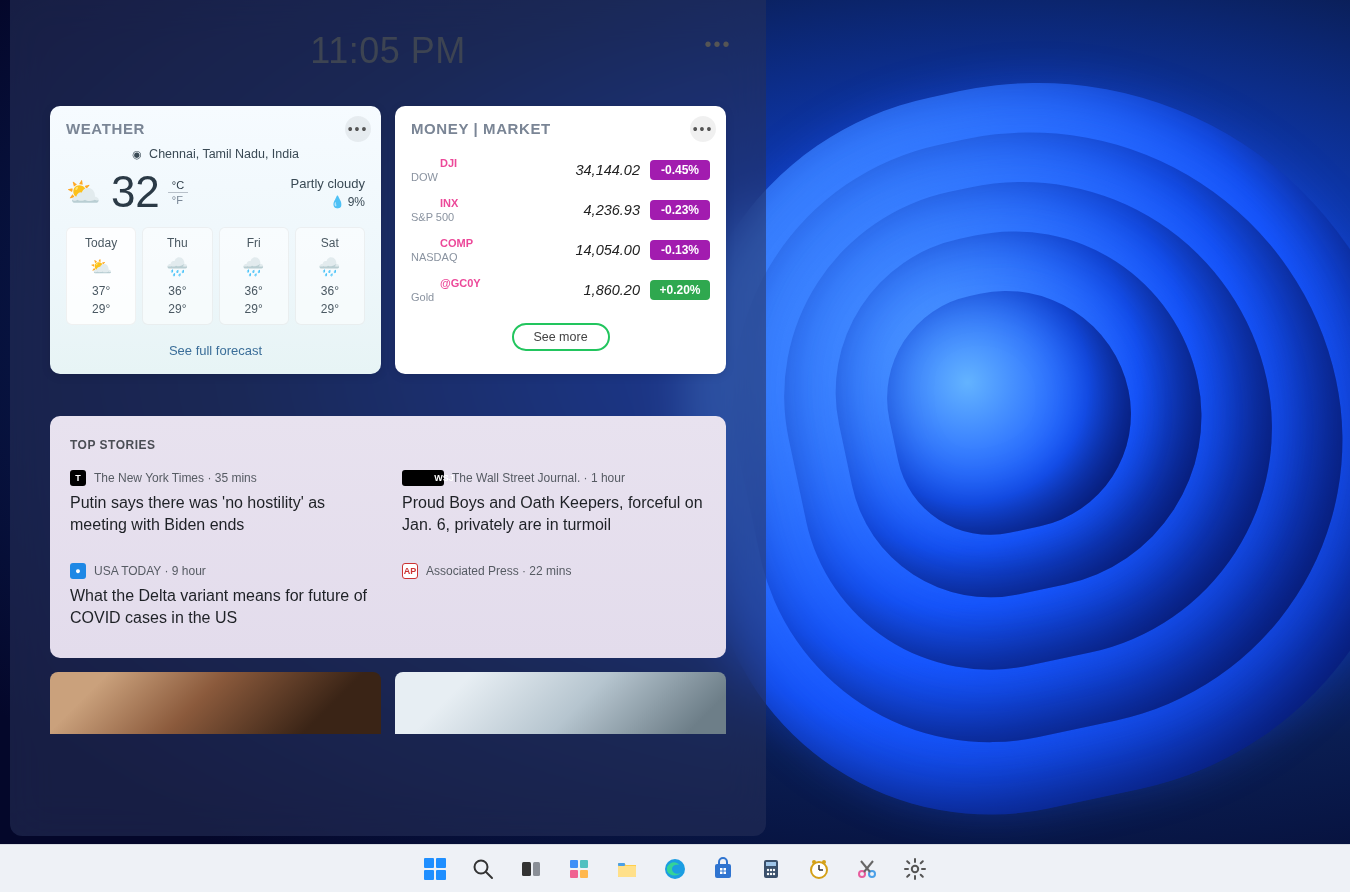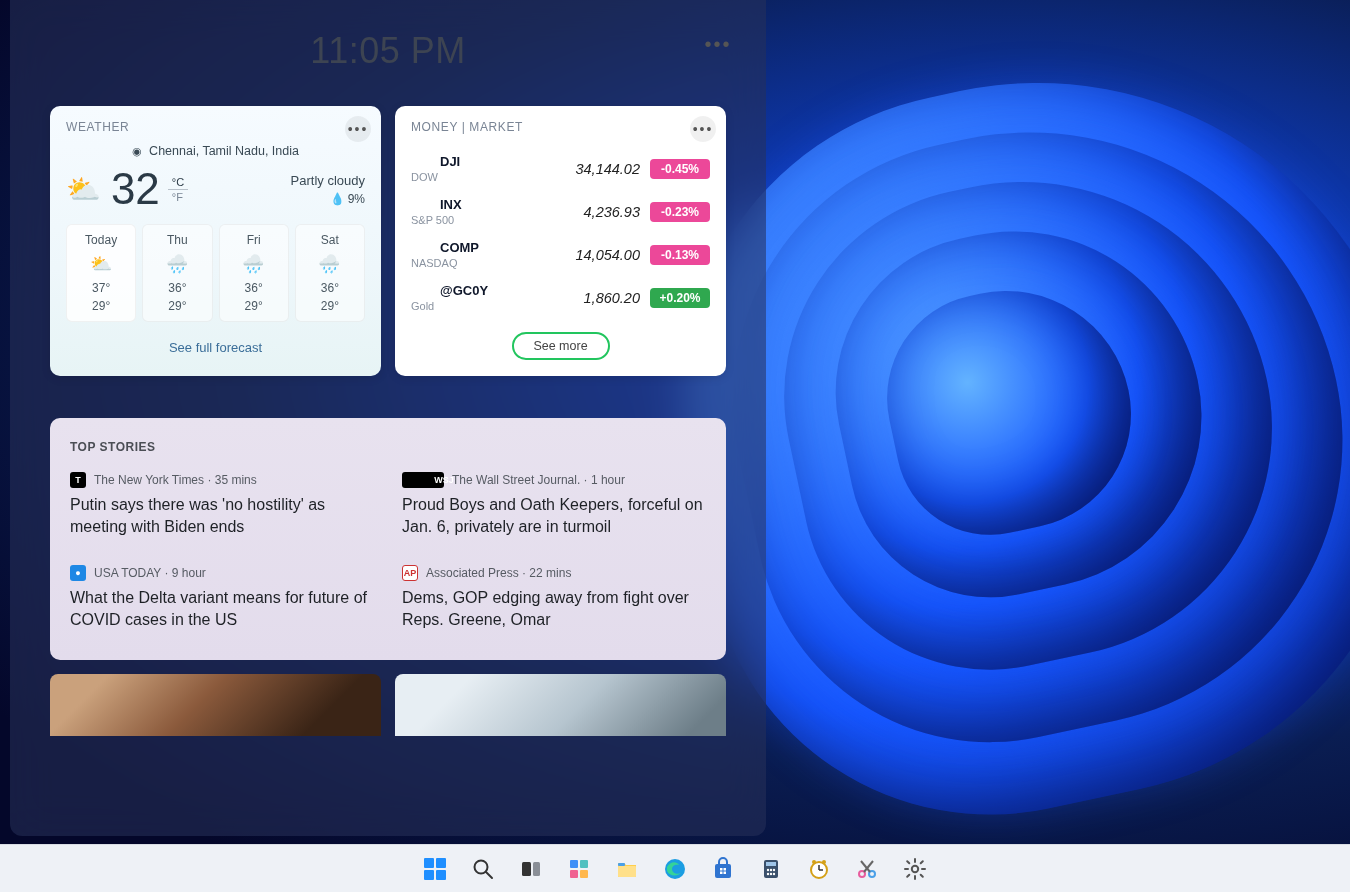--- a/index.html
+++ b/index.html
@@ -41,7 +41,7 @@
   }
   .card-menu{position:absolute;right:10px;top:10px;width:26px;height:26px;border-radius:50%;
     background:rgba(0,0,0,.06);display:flex;align-items:center;justify-content:center;font-size:14px;color:#555;letter-spacing:2px;cursor:pointer;}
-  .card-title{font-size:12px;letter-spacing:.6px;color:#7a8595;font-weight:400;}
+  .card-title{font-size:15px;letter-spacing:.6px;color:#7a8595;font-weight:700;}
 
   
   .weather-card{background:linear-gradient(180deg,#f6fbff 0%,#eef7fb 60%,#e7f4f5 100%);}

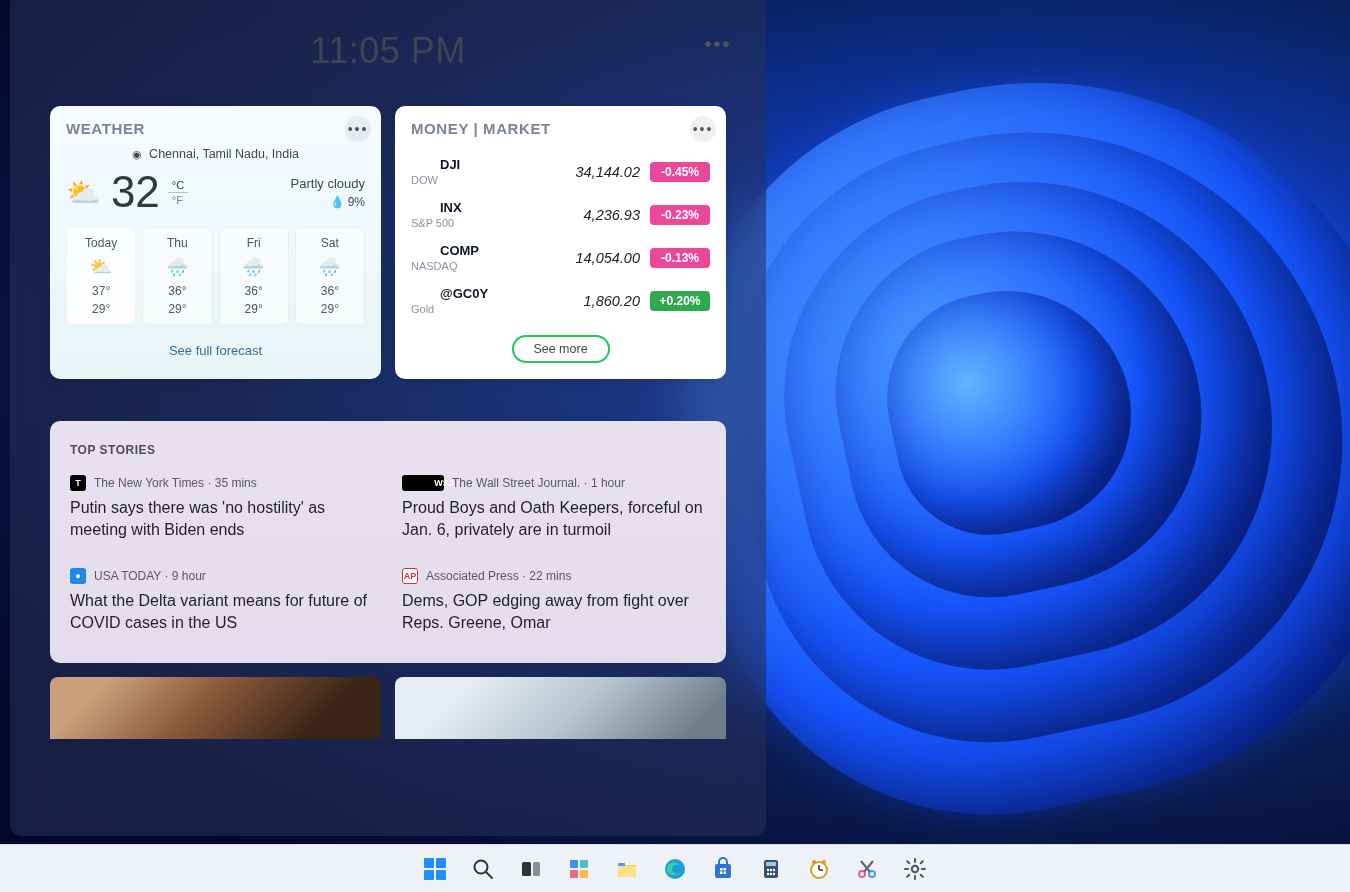--- a/index.html
+++ b/index.html
@@ -68,7 +68,7 @@
   .m-rows{margin-top:10px;}
   .m-row{display:flex;align-items:center;padding:10px 0 4px 0;}
   .m-left{flex:0 0 90px;}
-  .m-sym{font-size:13px;font-weight:600;color:#0f172a;padding-left:29px;}
+  .m-sym{font-size:11px;font-weight:600;color:#ec4899;padding-left:29px;}
   .m-name{font-size:11px;color:#8a93a0;margin-top:2px;}
   .m-val{flex:1;text-align:right;font-size:14.5px;color:#222;padding-right:10px;font-style:italic;}
   .m-chg{flex:0 0 60px;text-align:center;font-size:12px;font-weight:600;color:#fff;border-radius:4px;padding:3px 0;}

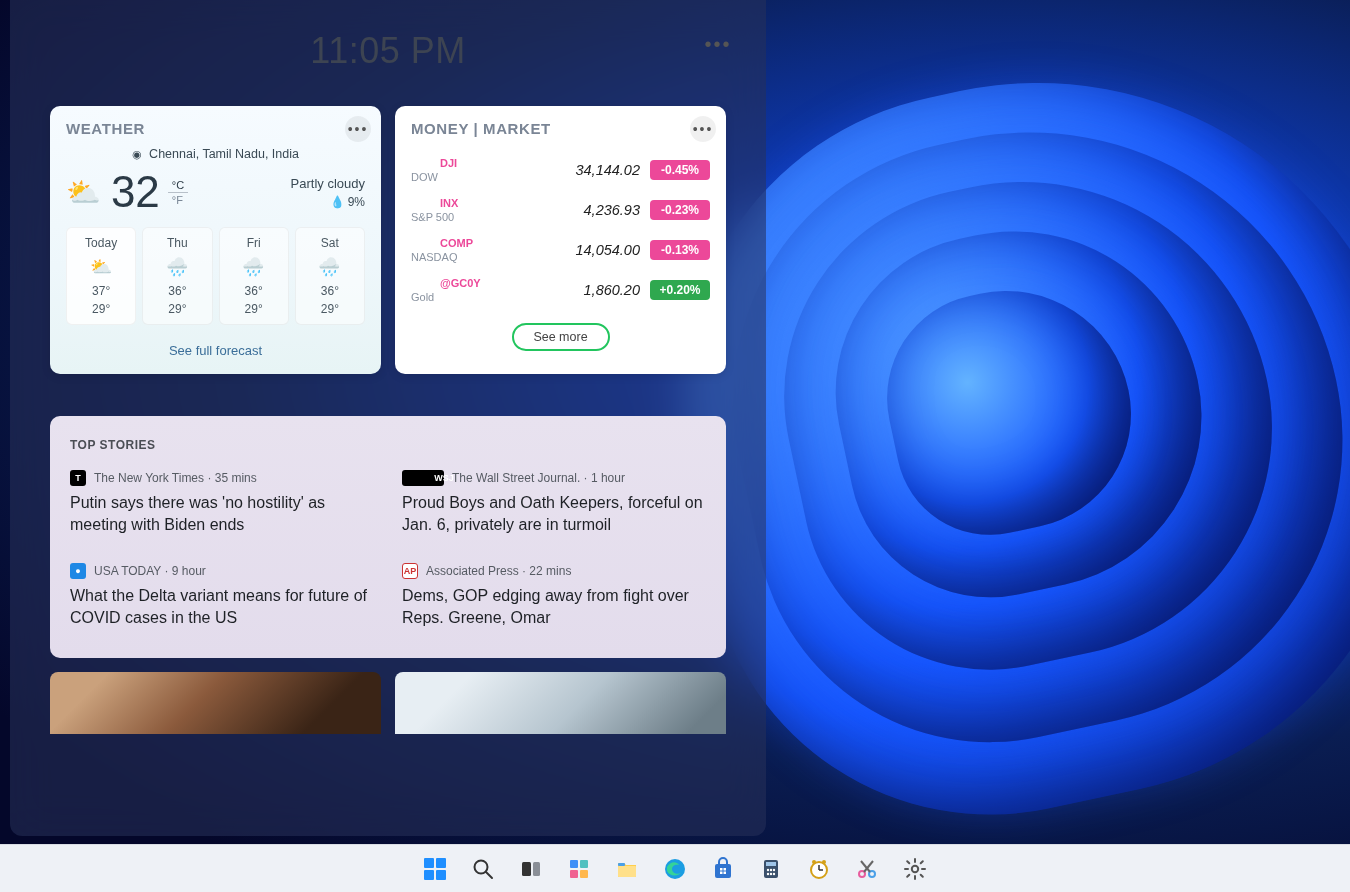--- a/index.html
+++ b/index.html
@@ -72,7 +72,7 @@
   .m-name{font-size:11px;color:#8a93a0;margin-top:2px;}
   .m-val{flex:1;text-align:right;font-size:14.5px;color:#222;padding-right:10px;font-style:italic;}
   .m-chg{flex:0 0 60px;text-align:center;font-size:12px;font-weight:600;color:#fff;border-radius:4px;padding:3px 0;}
-  .m-chg.neg{background:#ec4899;}
+  .m-chg.neg{background:#a21caf;}
   .m-chg.pos{background:#2fa84f;}
   .m-more{display:block;margin:16px auto 0 auto;width:98px;font-size:12.5px;color:#444;
     border:2px solid #22c55e;border-radius:16px;background:#fff;padding:5px 0;text-align:center;cursor:pointer;}

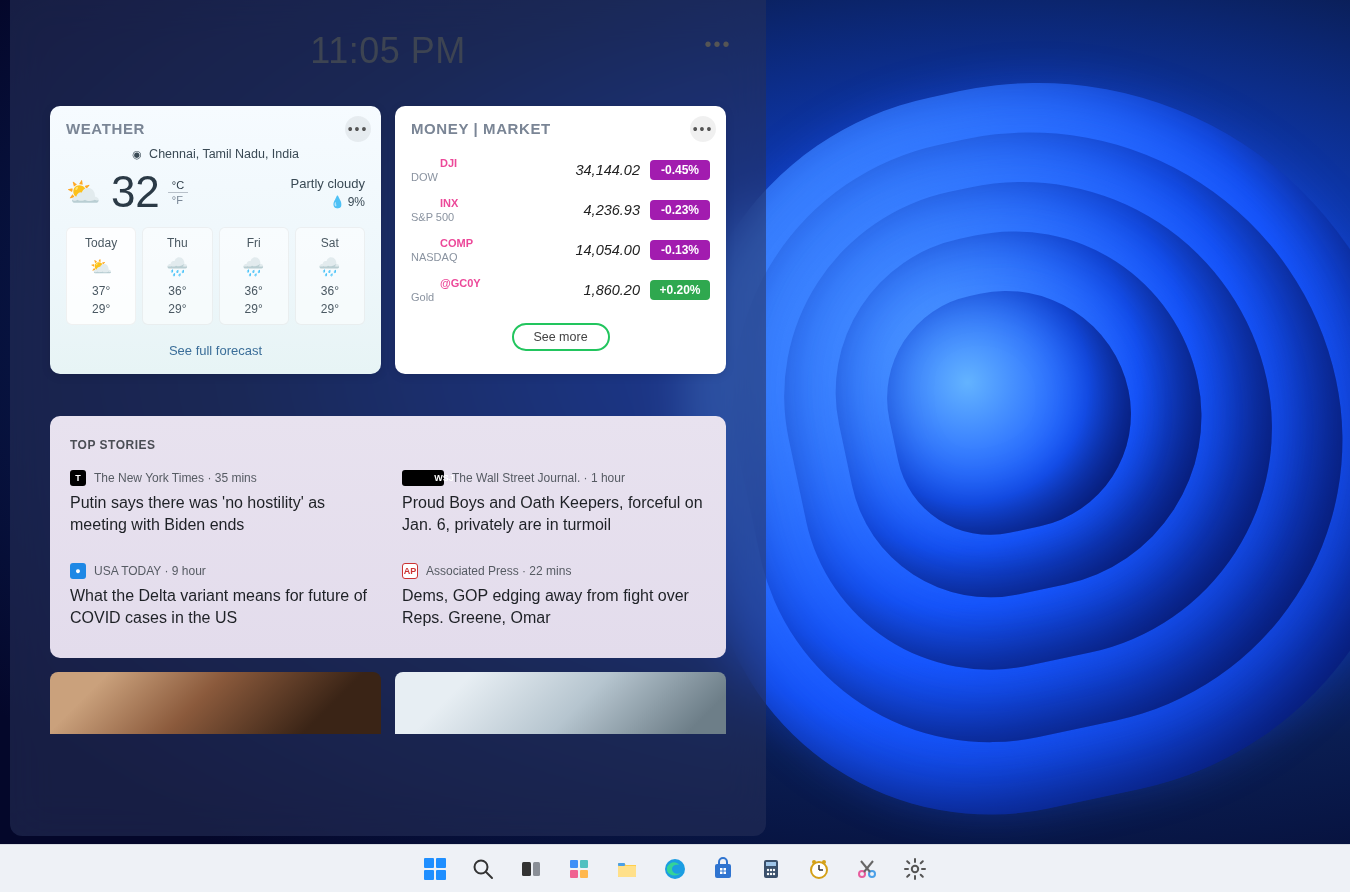--- a/index.html
+++ b/index.html
@@ -234,7 +234,6 @@
             <span class="src-ico" style="background:#fff;color:#c33;border:1px solid #c33;text-align:right;">AP</span>
             <span>Associated Press · 22 mins</span>
           </div>
-          <div class="headline">Dems, GOP edging away from fight over Reps. Greene, Omar</div>
         </div>
       </div>
   </div>

